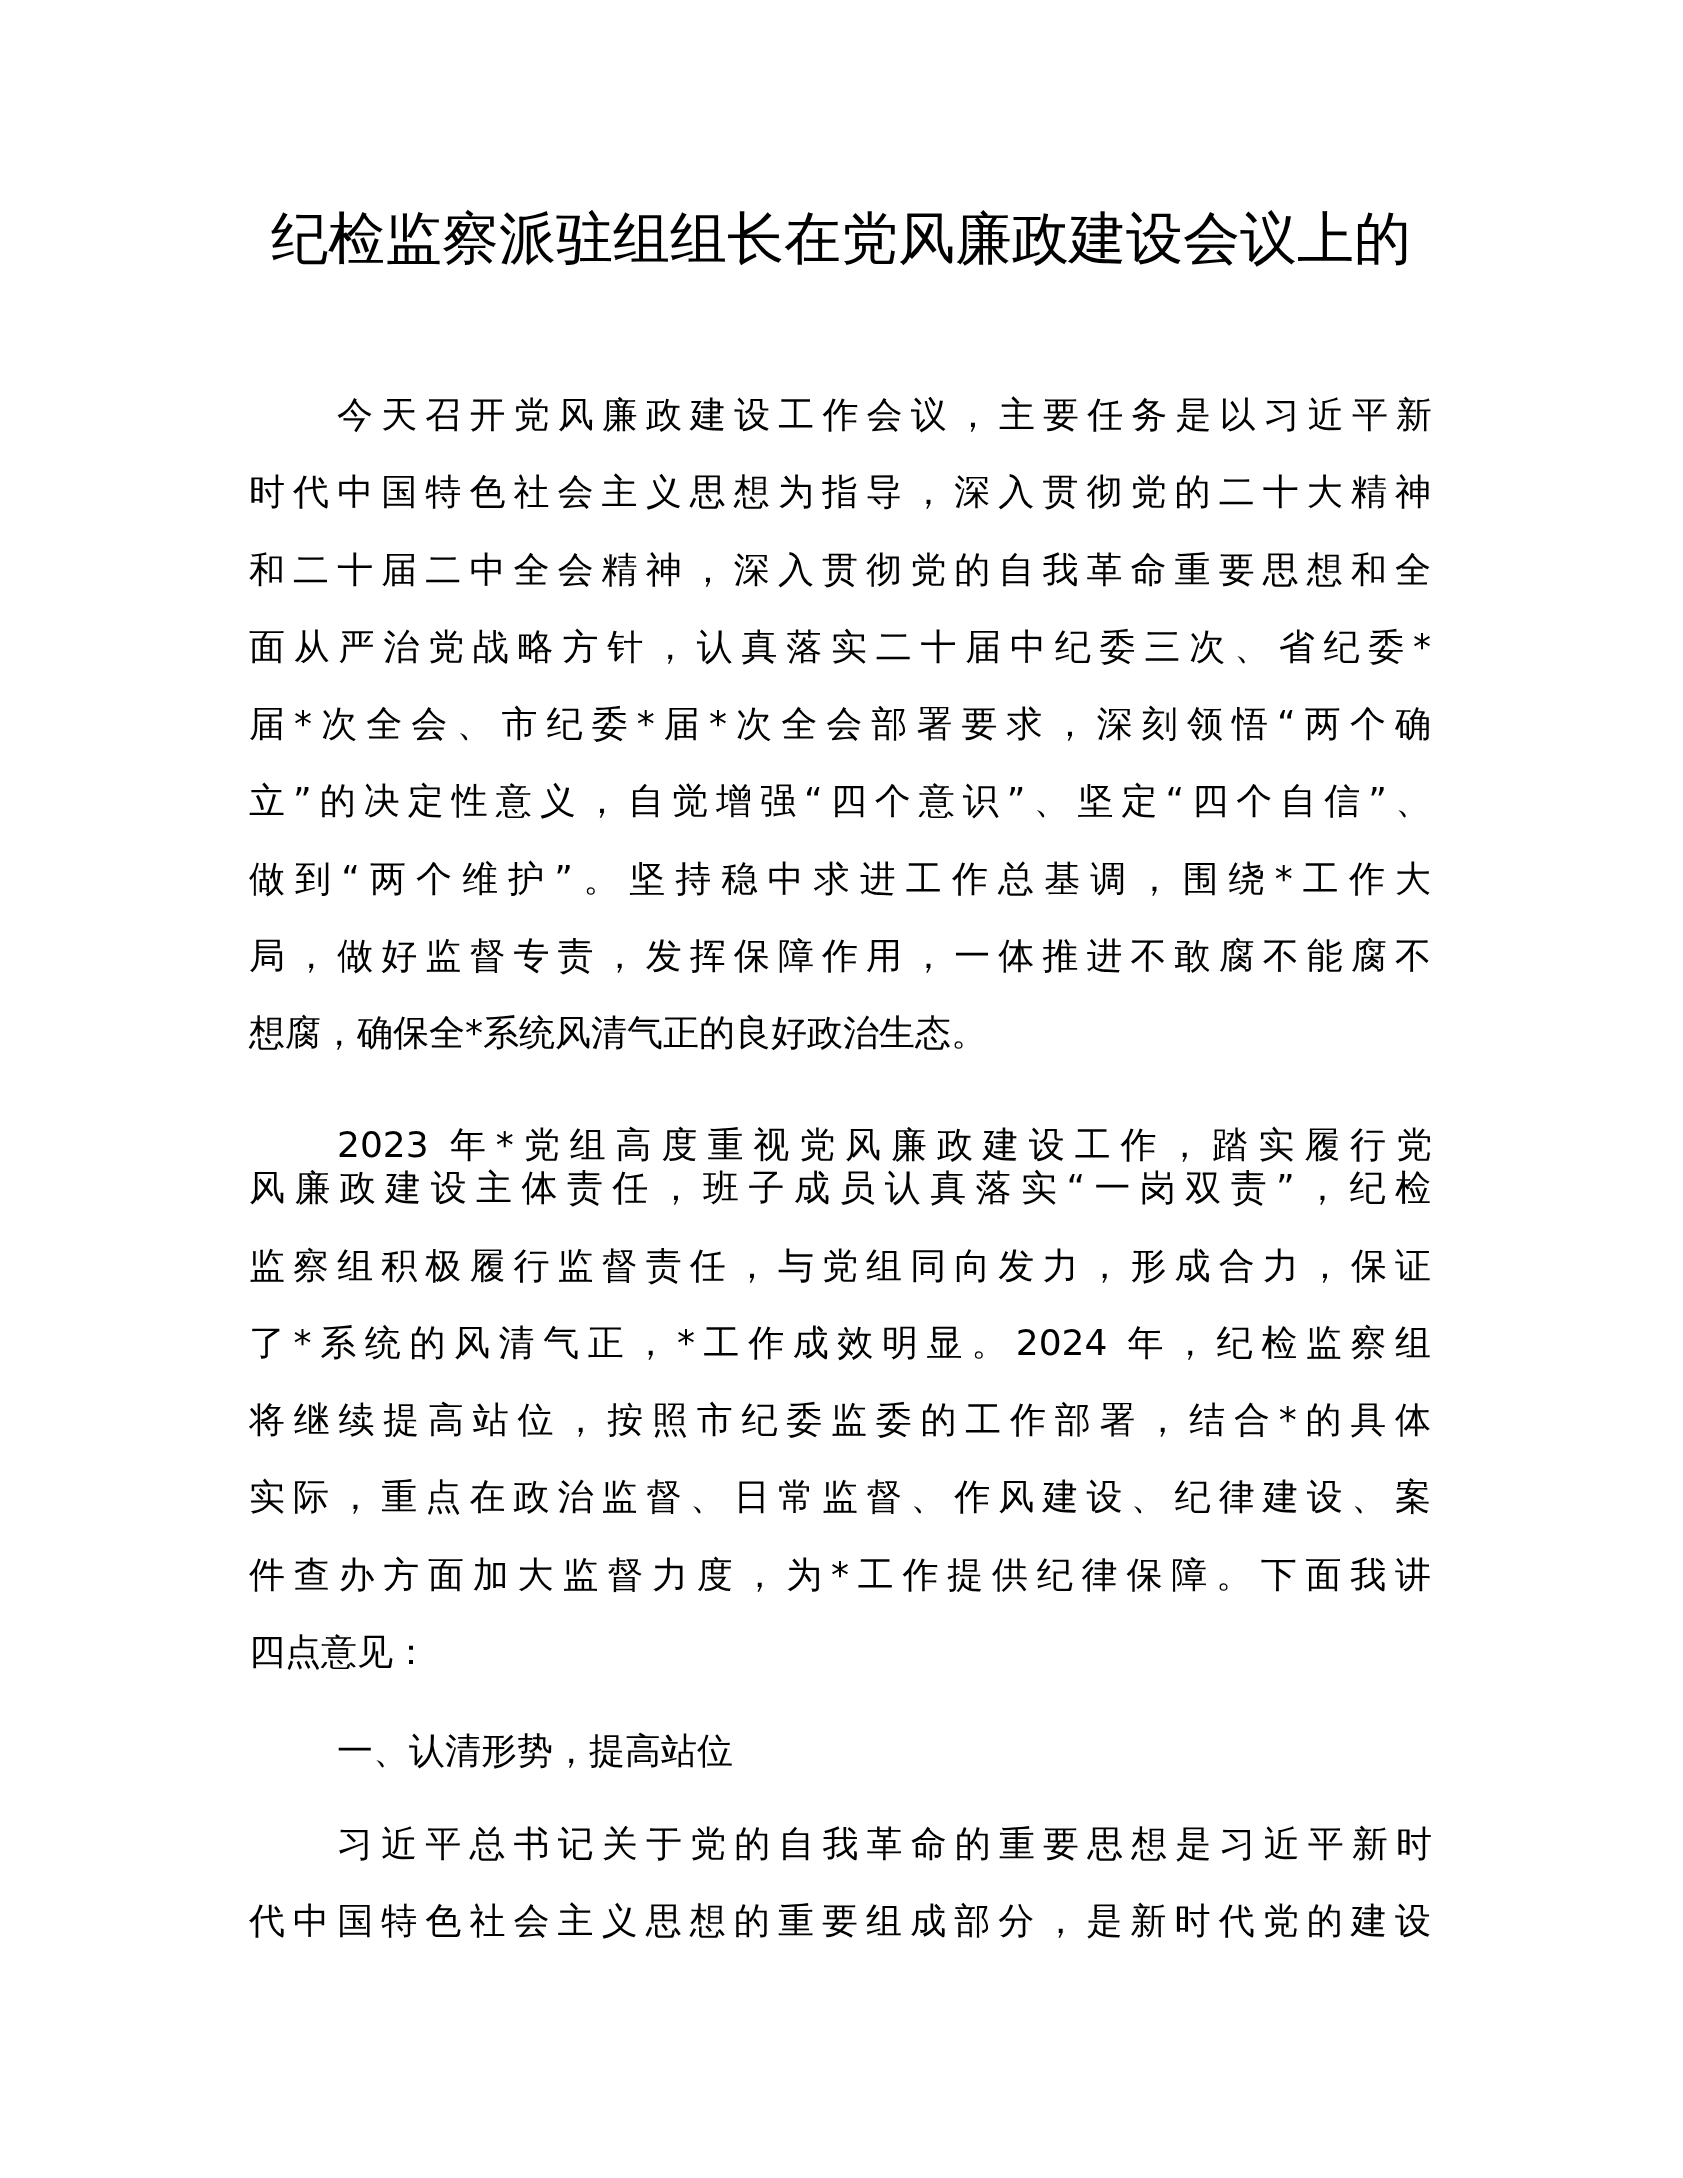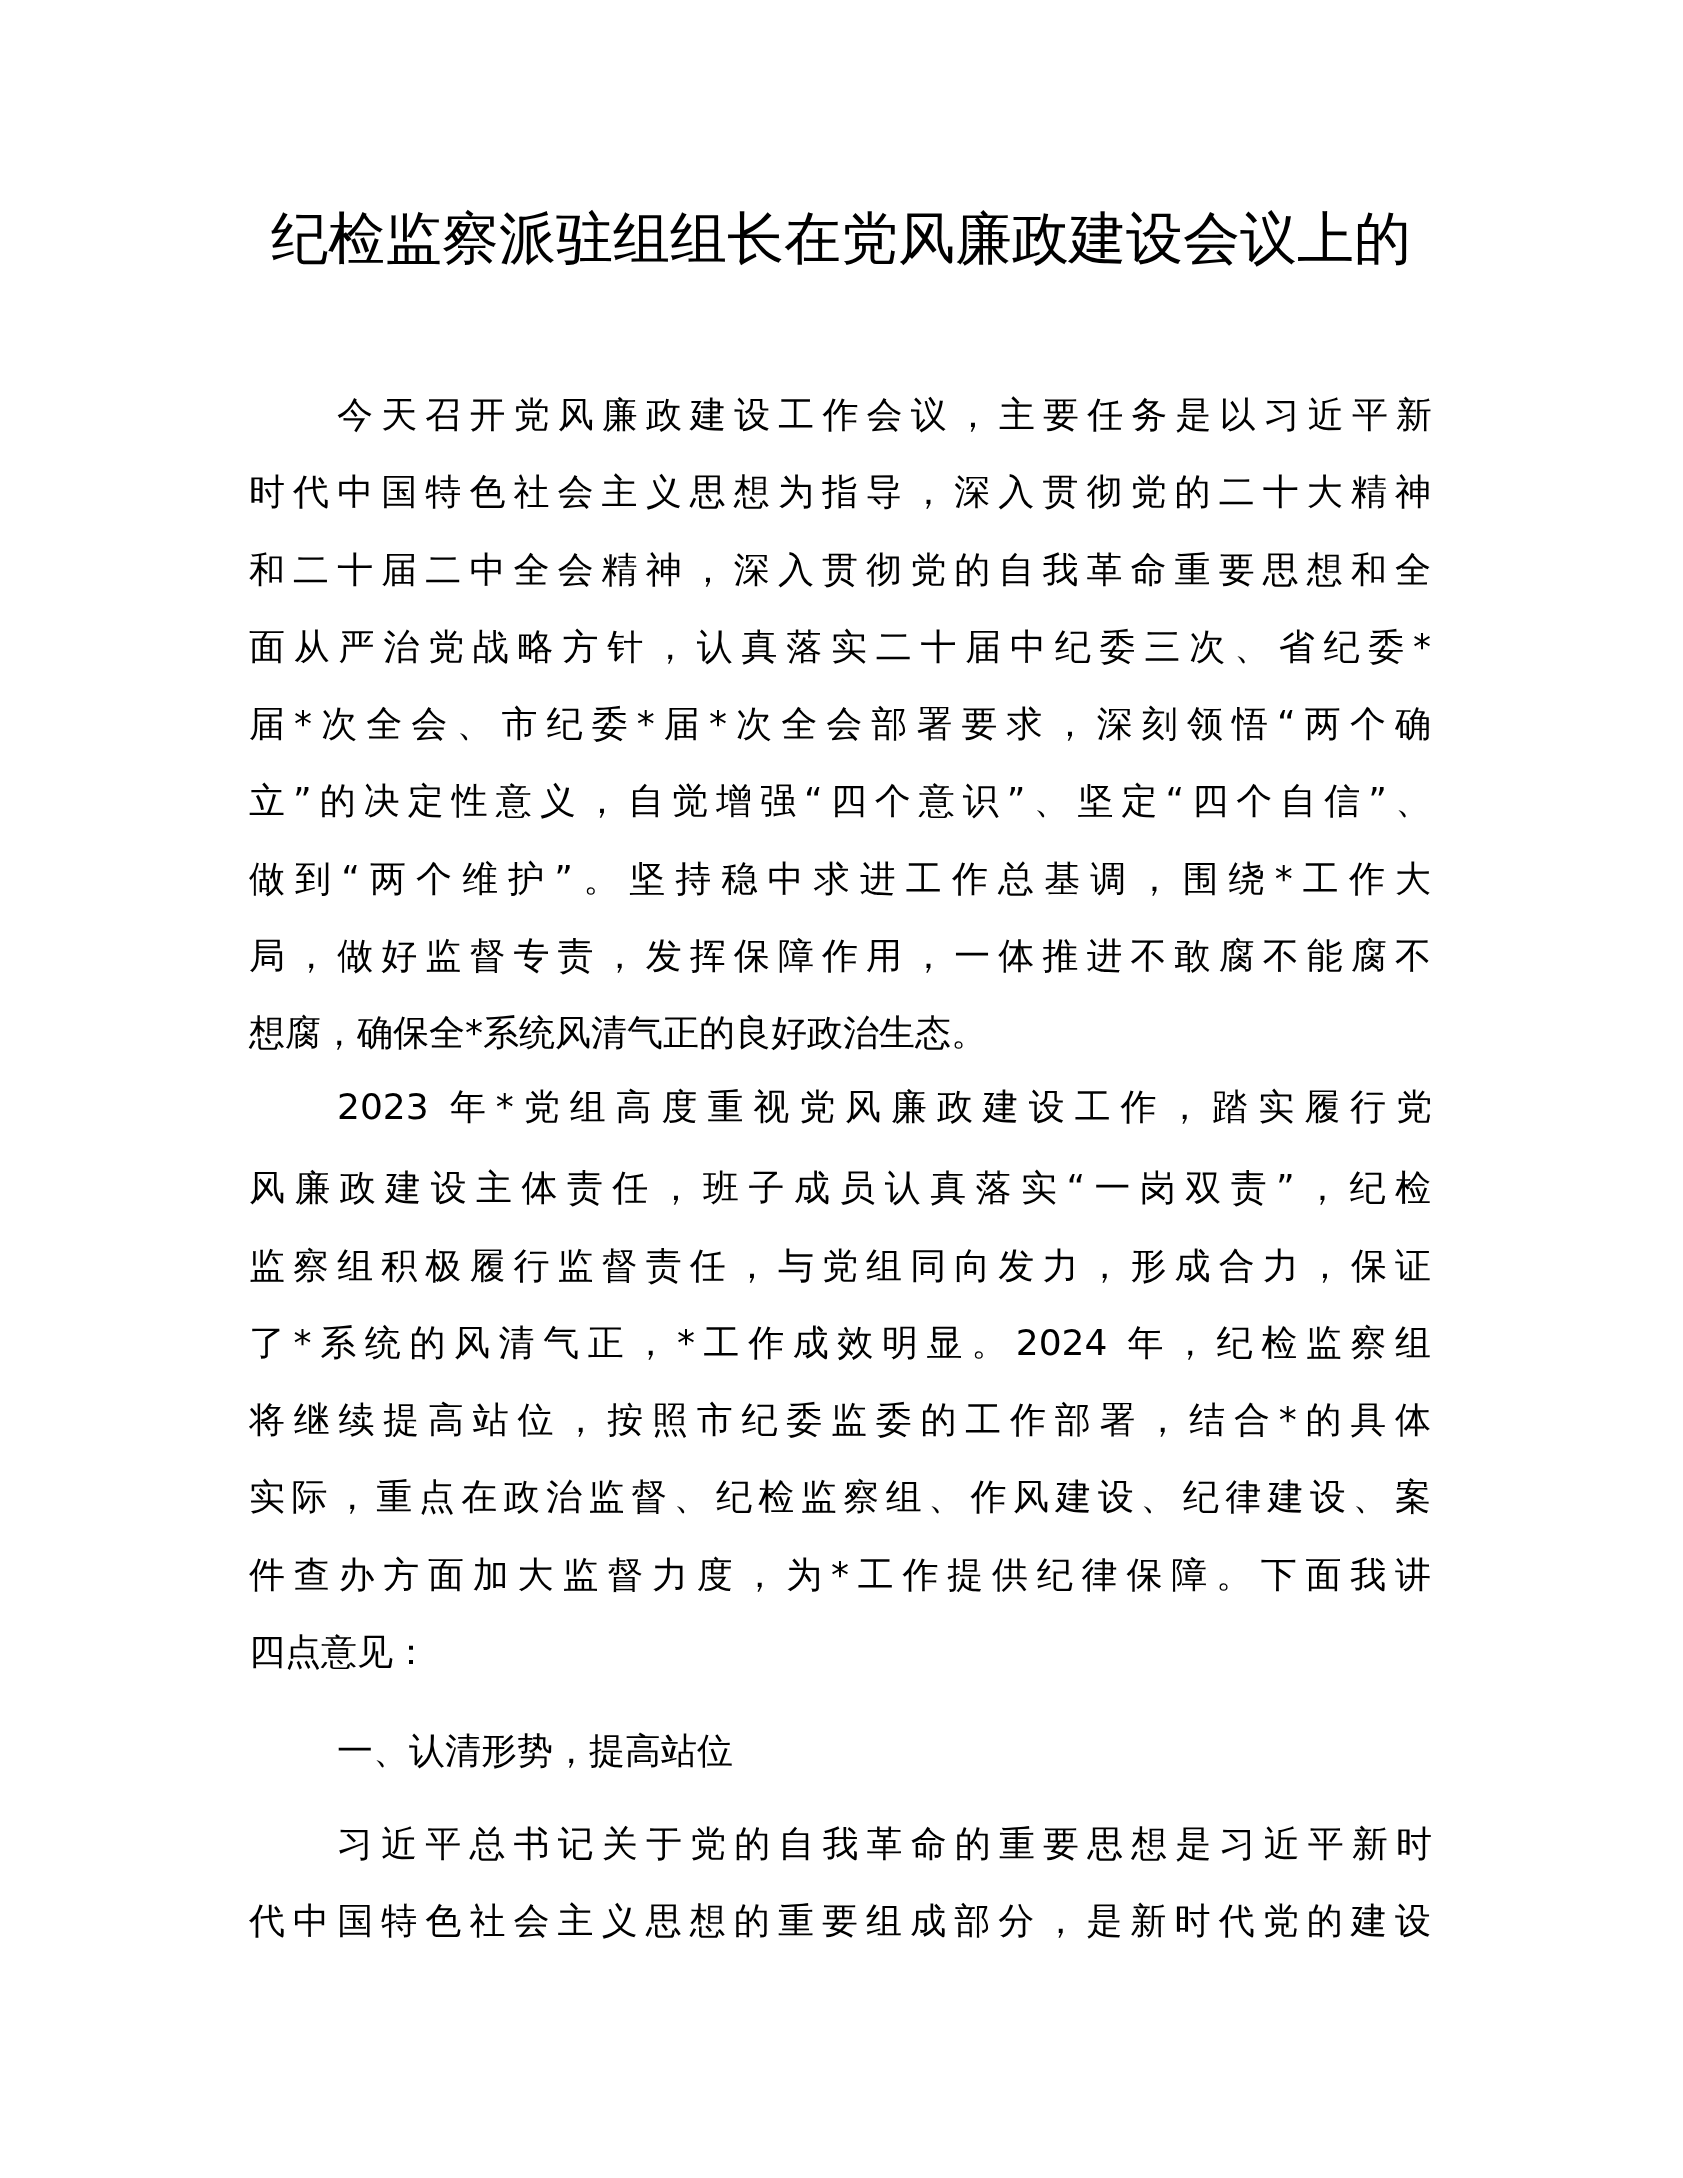--- a/index.html
+++ b/index.html
@@ -33,7 +33,7 @@
   </div>
 
   <div>
-    <div class="line indent" style="top:1068px">2023 年*党组高度重视党风廉政建设工作，踏实履行党</div>
+    <div class="line indent" style="top:1106px">2023 年*党组高度重视党风廉政建设工作，踏实履行党</div>
     <div class="line" style="top:1149px">风廉政建设主体责任，班子成员认真落实“一岗双责”，纪检</div>
     <div class="line" style="top:1227px">监察组积极履行监督责任，与党组同向发力，形成合力，保证</div>
     <div class="line" style="top:1304px">了*系统的风清气正，*工作成效明显。2024 年，纪检监察组</div>

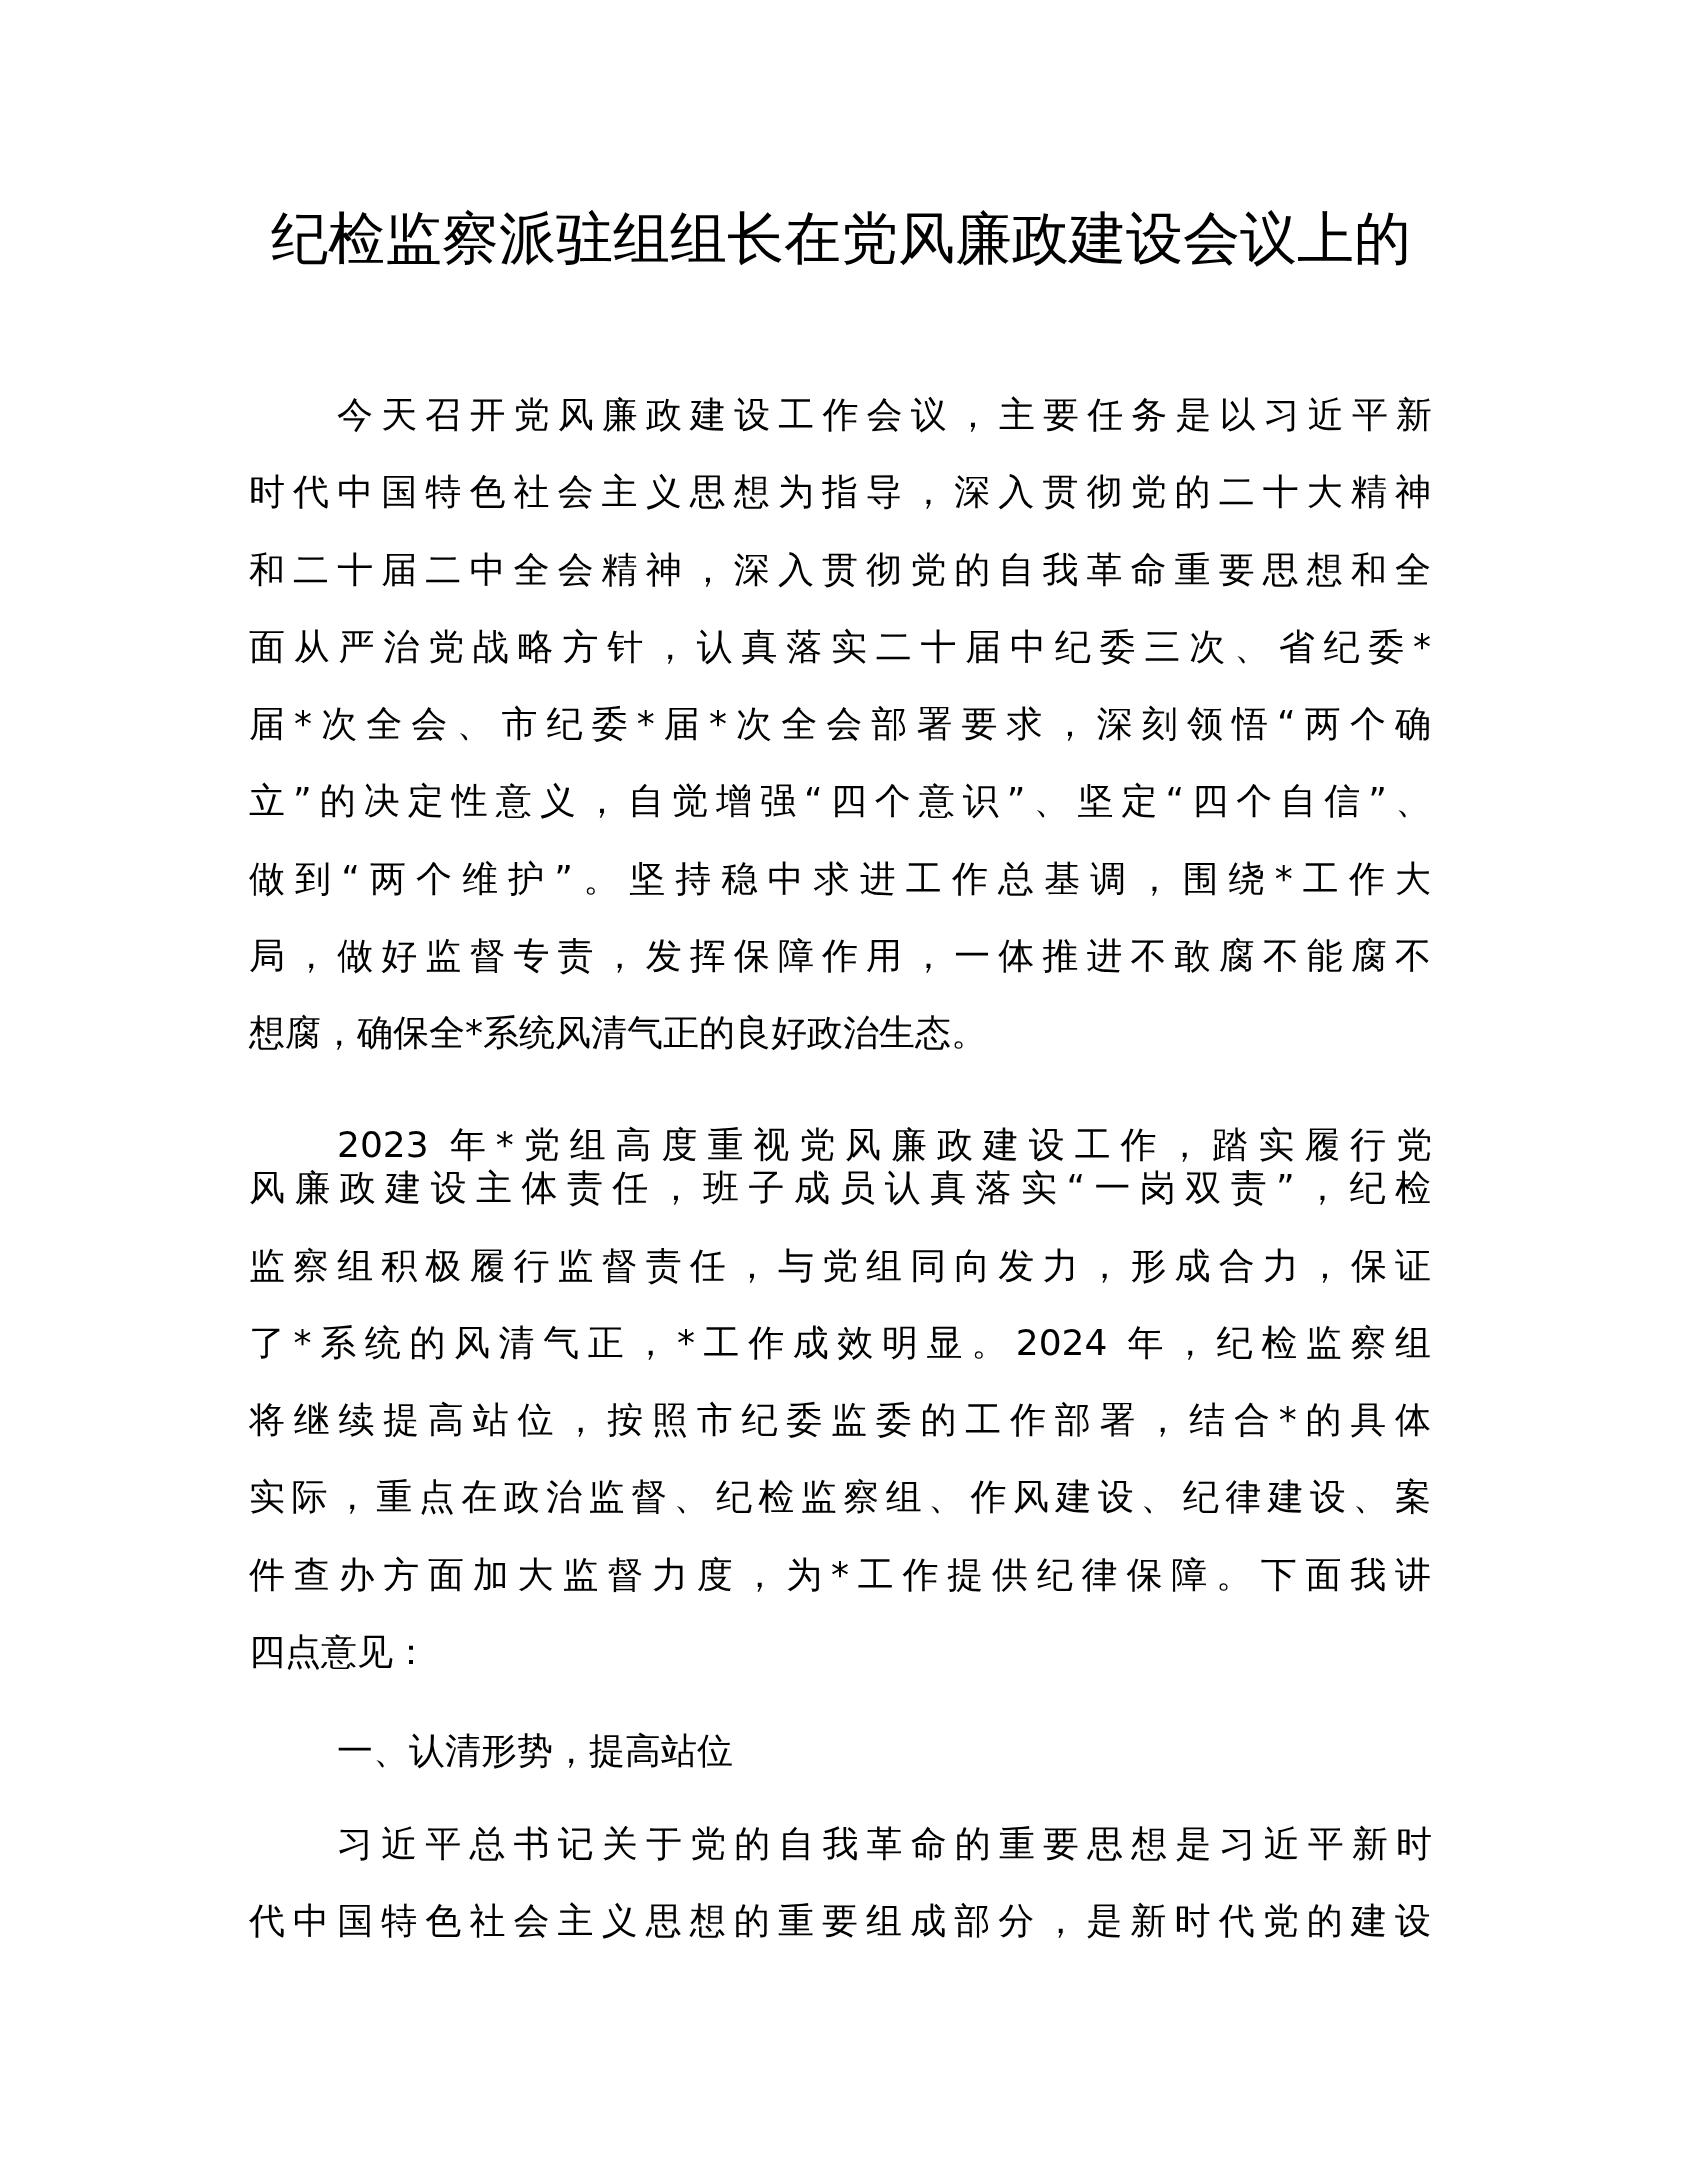--- a/index.html
+++ b/index.html
@@ -38,7 +38,7 @@
     <div class="line" style="top:1227px">监察组积极履行监督责任，与党组同向发力，形成合力，保证</div>
     <div class="line" style="top:1304px">了*系统的风清气正，*工作成效明显。2024 年，纪检监察组</div>
     <div class="line" style="top:1381px">将继续提高站位，按照市纪委监委的工作部署，结合*的具体</div>
-    <div class="line" style="top:1458px">实际，重点在政治监督、纪检监察组、作风建设、纪律建设、案</div>
+    <div class="line" style="top:1458px">实际，重点在政治监督、日常监督、作风建设、纪律建设、案</div>
     <div class="line" style="top:1536px">件查办方面加大监督力度，为*工作提供纪律保障。下面我讲</div>
     <div class="line last" style="top:1613px">四点意见：</div>
   </div>

